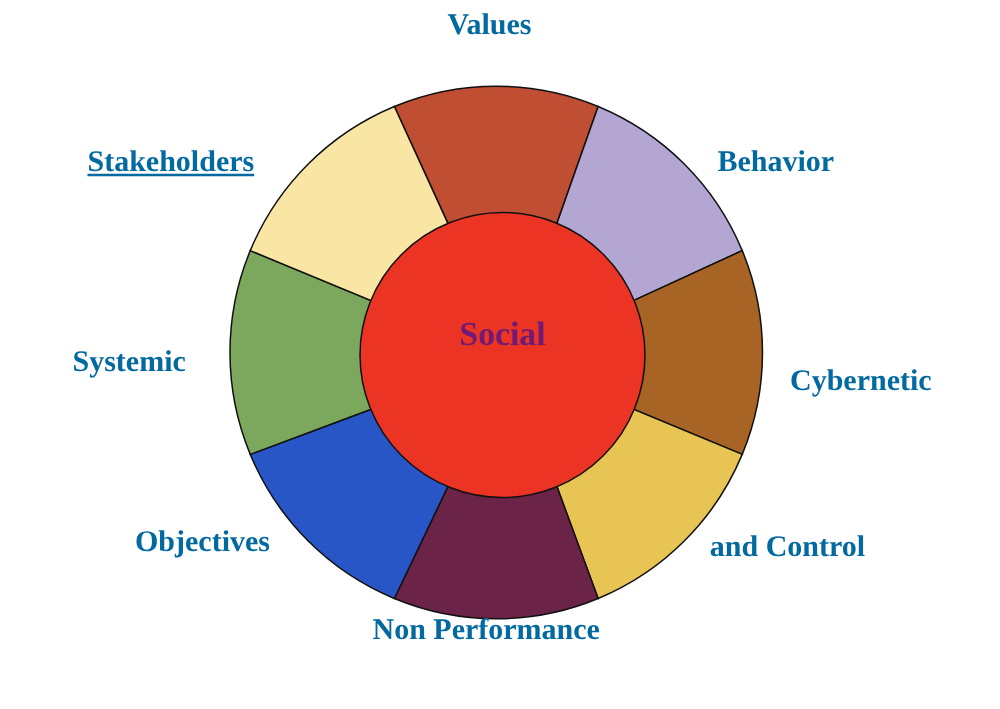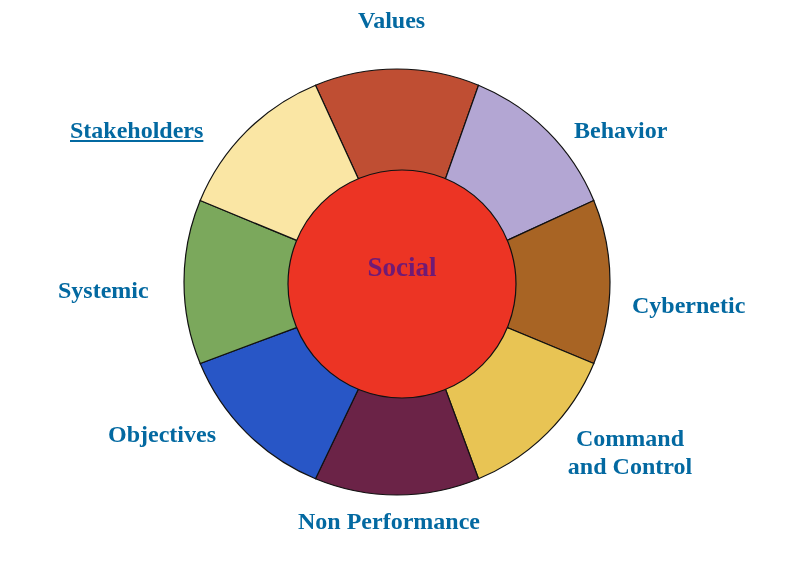--- a/index.html
+++ b/index.html
@@ -33,7 +33,6 @@
 <div class="label" style="left:574px; top:116px;">Behavior</div>
 <div class="label" style="left:632px; top:291px;">Cybernetic</div>
 <div class="label" style="left:555px; top:424px; text-align:center; width:150px;">
-  <div>Command</div>
   <div>and Control</div>
 </div>
 <div class="label" style="left:298px; top:507px;">Non Performance</div>

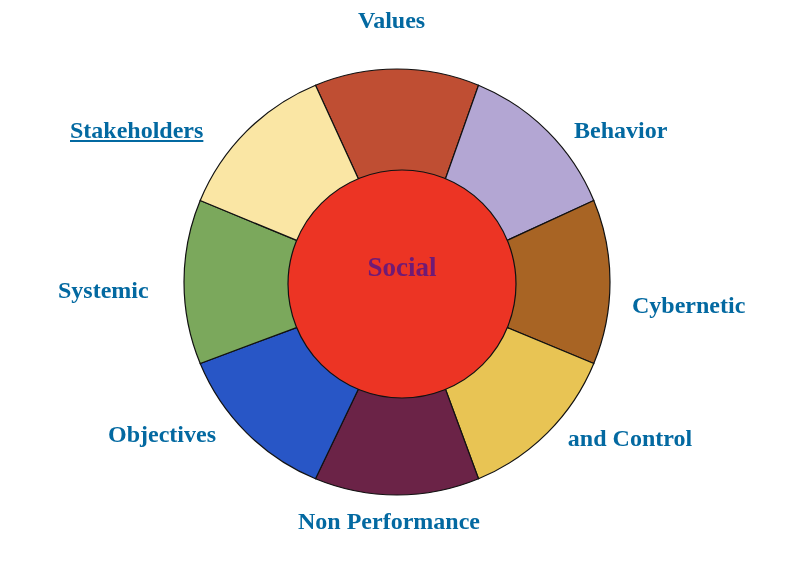--- a/index.html
+++ b/index.html
@@ -35,7 +35,7 @@
 <div class="label" style="left:555px; top:424px; text-align:center; width:150px;">
   <div>and Control</div>
 </div>
-<div class="label" style="left:298px; top:507px;">Non Performance</div>
+<div class="label" style="left:298px; top:490px;">Non Performance</div>
 <div class="label" style="left:108px; top:420px;">Objectives</div>
 <div class="label" style="left:58px; top:276px;">Systemic</div>
 <div class="label" style="left:70px; top:116px;text-decoration:underline;">Stakeholders</div>

